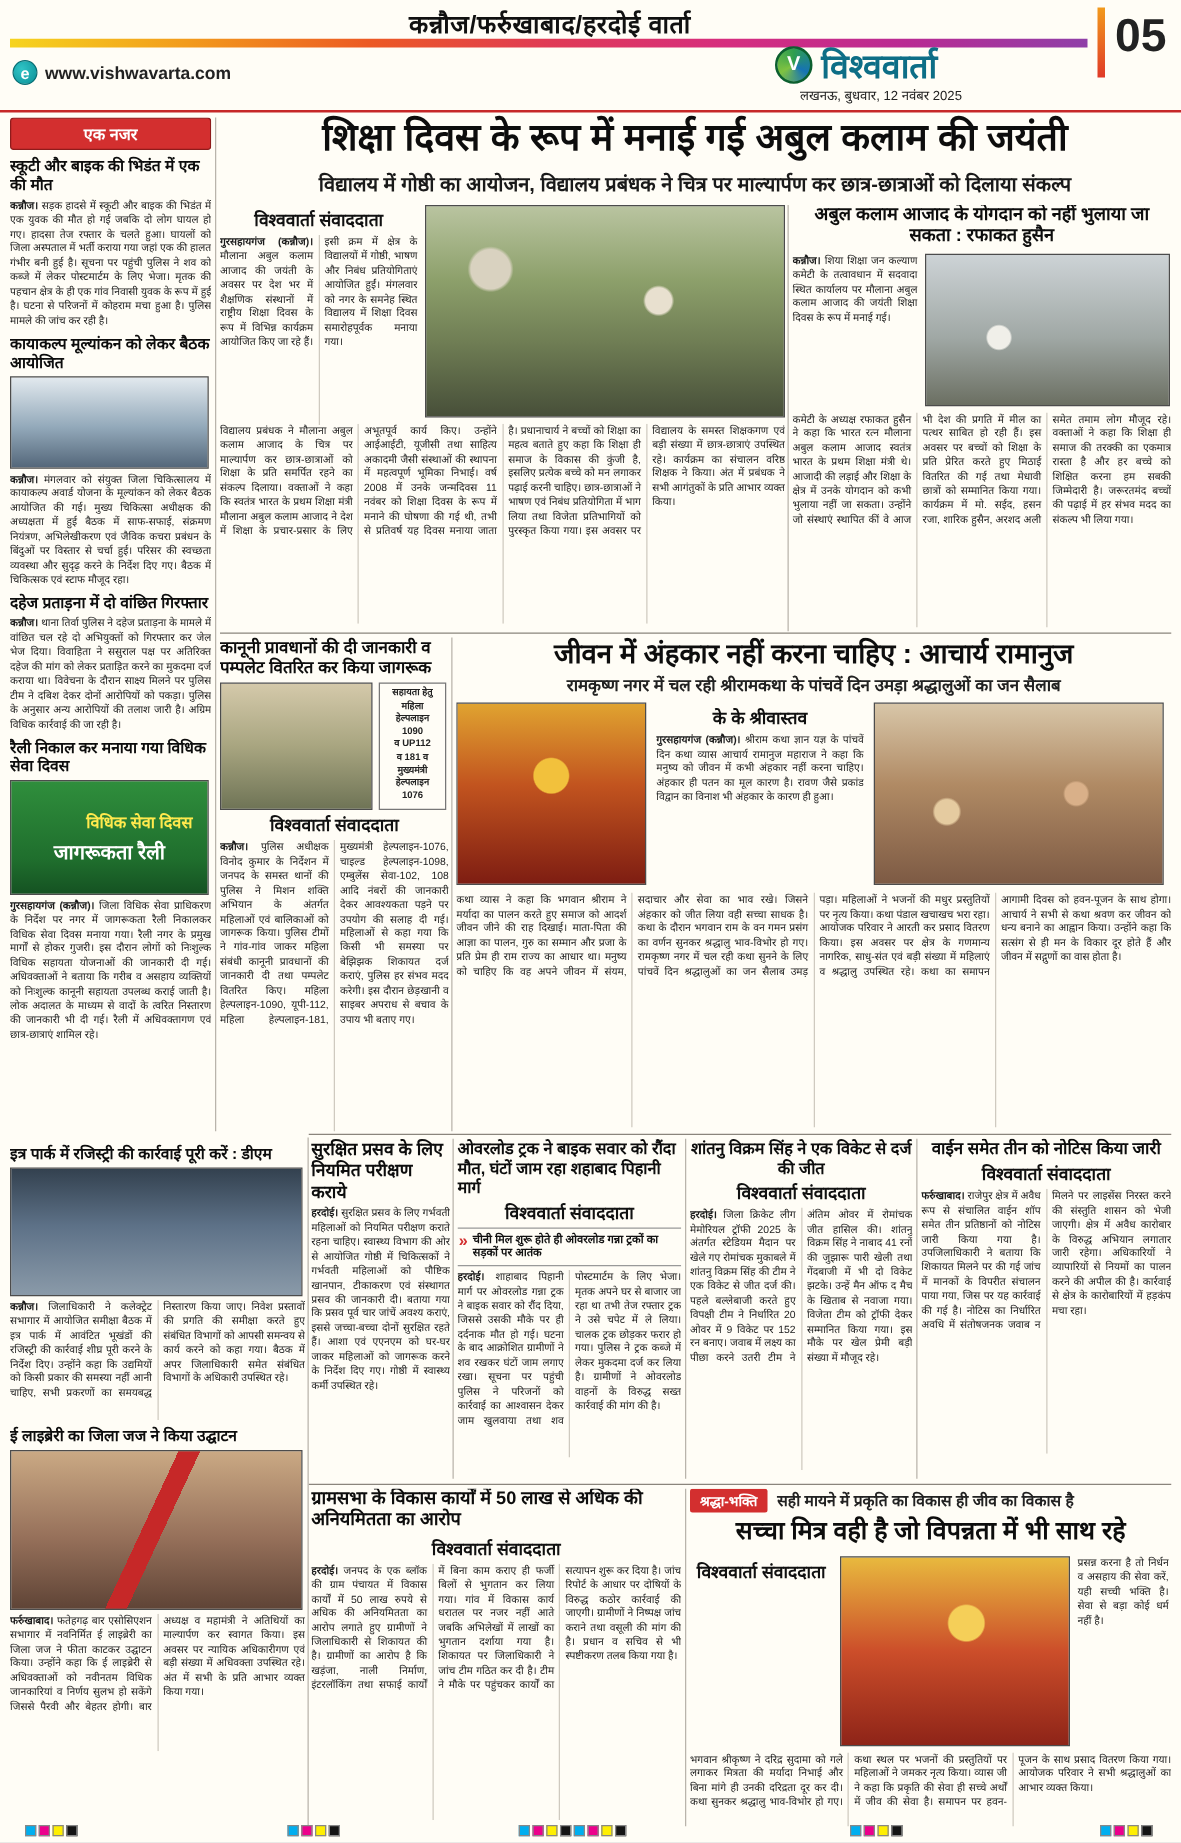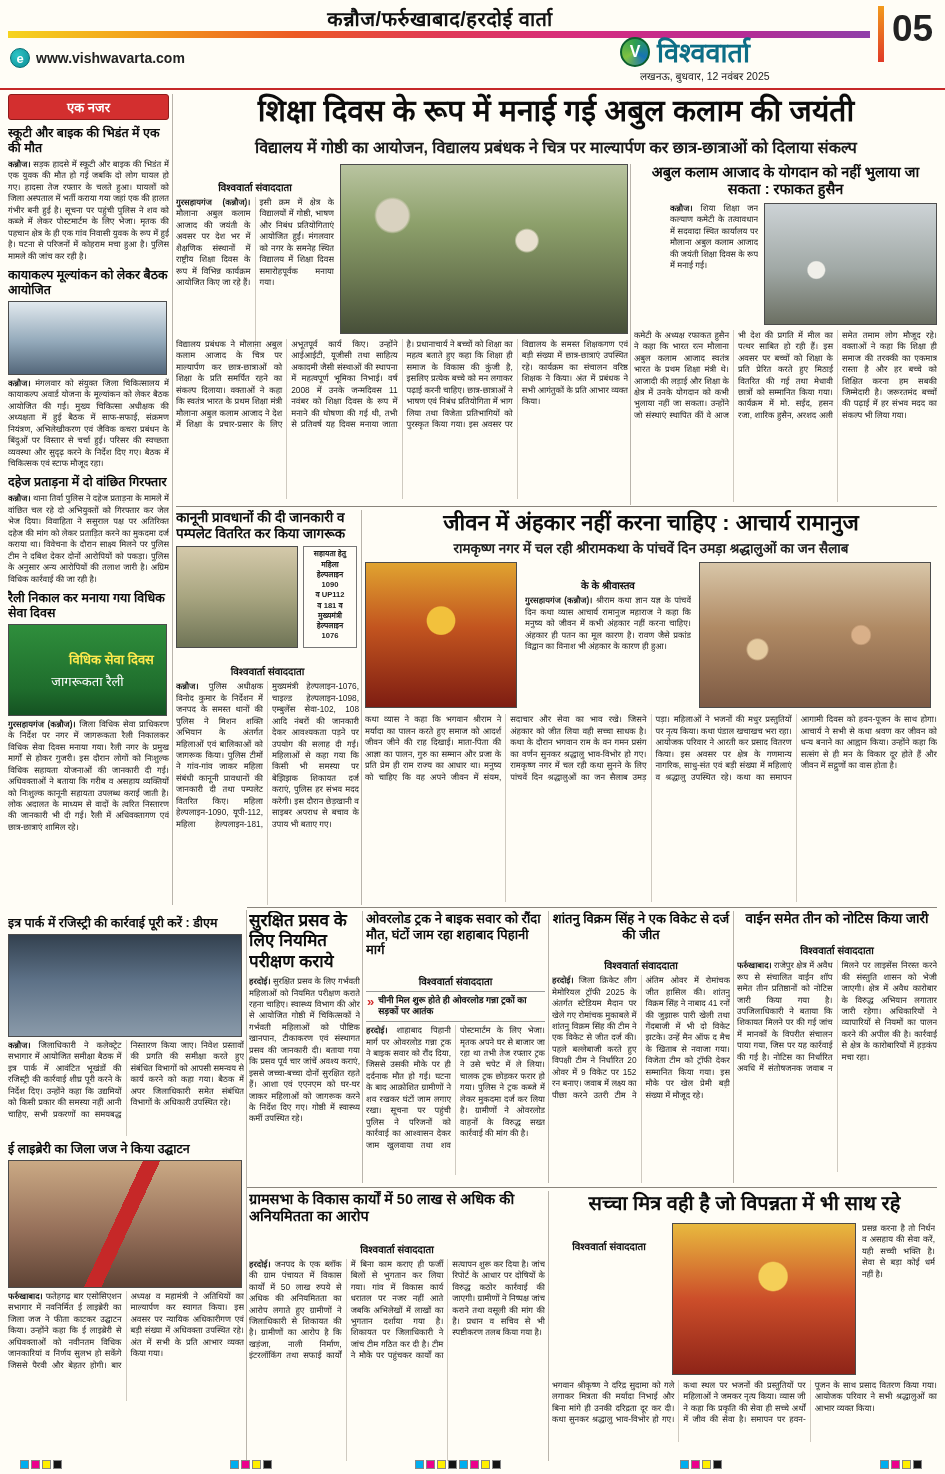--- a/index.html
+++ b/index.html
@@ -34,7 +34,7 @@
 
   
   .hl { font-weight:bold; color:#0d0d0d; line-height:1.2; }
-  .byline { font-size:10px; font-weight:bold; text-align:center; margin:16px 0 3px; }
+  .byline { font-size:14px; font-weight:bold; text-align:center; margin:2px 0 3px; }
   .body-text { font-size:8.3px; line-height:1.38; text-align:justify; color:#1c1c1c; overflow:hidden; }
   .dl { font-weight:bold; }
   .cols-2 { column-count:2; column-gap:9px; column-rule:1px solid #cfcac0; }

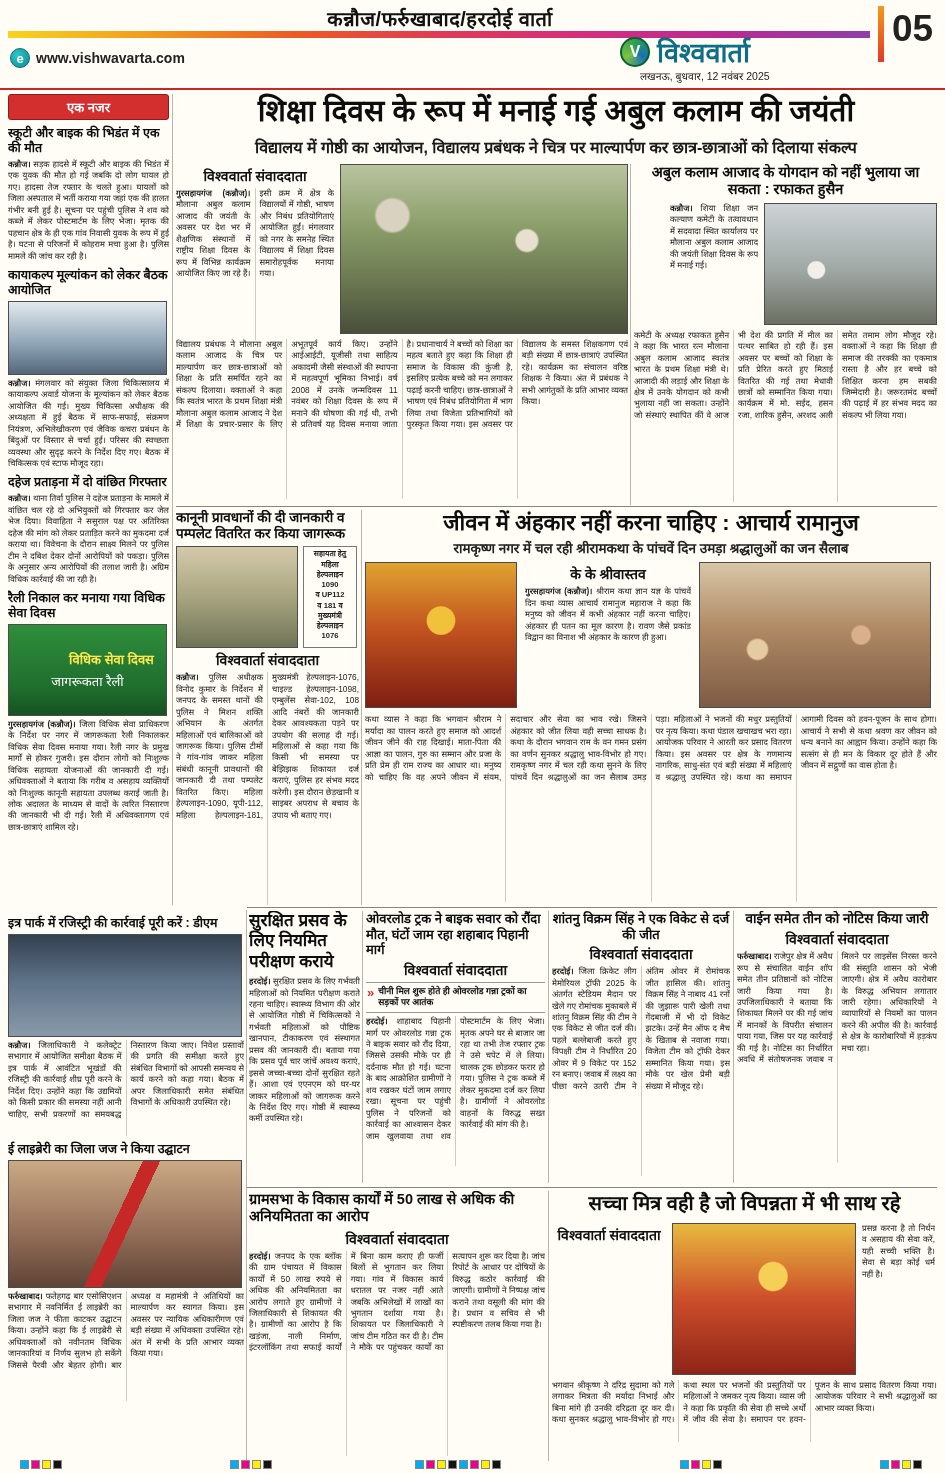--- a/index.html
+++ b/index.html
@@ -75,7 +75,7 @@
   .abul-block { left:634px; top:164px; width:303px; height:341px; overflow:hidden; }
   .abul-hl { font-size:14.5px; text-align:center; margin-bottom:4px; }
   .abul-row { display:flex; gap:6px; }
-  .abul-left { width:100px; height:122px;margin-left:36px; }
+  .abul-left { width:100px; height:122px; }
   .ph-abul { width:196px; height:122px;
     background:radial-gradient(circle at 30% 55%,#f0efe9 0 6%,transparent 7%),
                linear-gradient(180deg,#cdd3d6,#a0a8a5 55%,#6b6f62); }

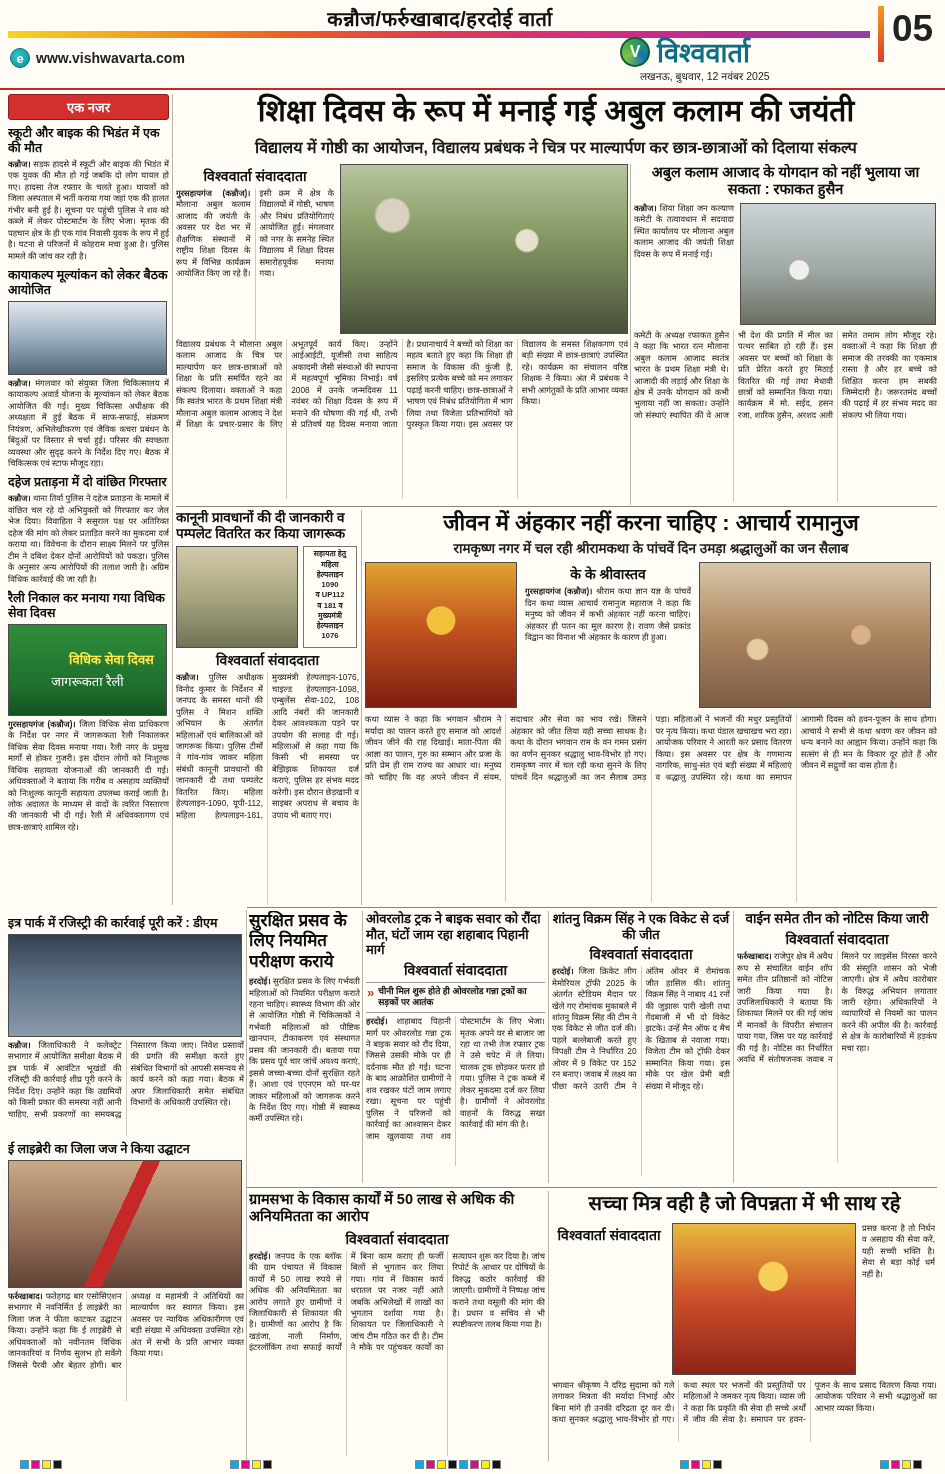--- a/index.html
+++ b/index.html
@@ -53,7 +53,7 @@
   .ph-rally { width:159px; height:92px; background:linear-gradient(180deg,#2f8e3c,#1f6e2d 70%,#155222); margin:3px 0;
     display:flex; flex-direction:column; align-items:center; justify-content:center; gap:4px; }
   .rally-t1 { color:#ffe94d; font-weight:bold; font-size:13px;margin-left:48px; }
-  .rally-t2 { color:#fff; font-weight:normal; font-size:13px; }
+  .rally-t2 { color:#fff; font-weight:bold; font-size:16px; }
   .ph-itra { width:234px; height:103px; background:linear-gradient(180deg,#33414f,#5d7187 45%,#8a9aa9); margin:3px 0; }
   .ph-elib { width:234px; height:128px; margin:3px 0;
     background:linear-gradient(115deg,transparent 46%,#c62828 46%,#c62828 52%,transparent 52%),

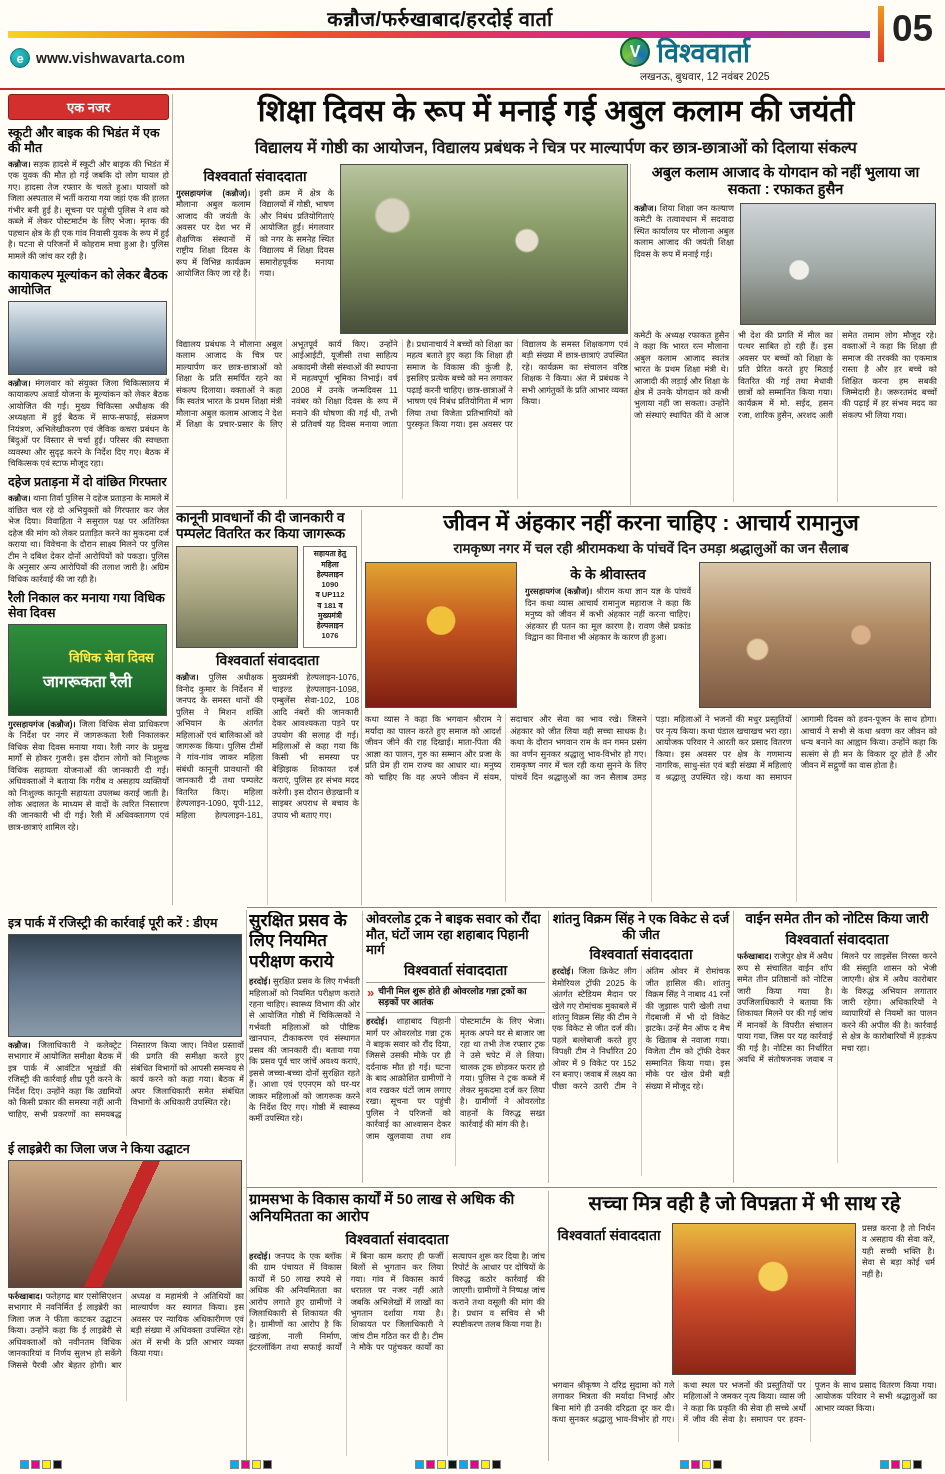--- a/index.html
+++ b/index.html
@@ -108,7 +108,7 @@
 
   
   .prasav-block { left:249px; top:911px; width:111px; height:272px; overflow:hidden; }
-  .prasav-hl { font-size:17px; margin-bottom:4px; }
+  .prasav-hl { font-size:14px; margin-bottom:4px; }
   .truck-block { left:366px; top:911px; width:179px; height:272px; overflow:hidden; }
   .truck-hl { font-size:13px; margin-bottom:2px; }
   .pullquote { display:flex; gap:4px; border-top:1px solid #999; border-bottom:1px solid #999; padding:3px 1px; margin:3px 0; }

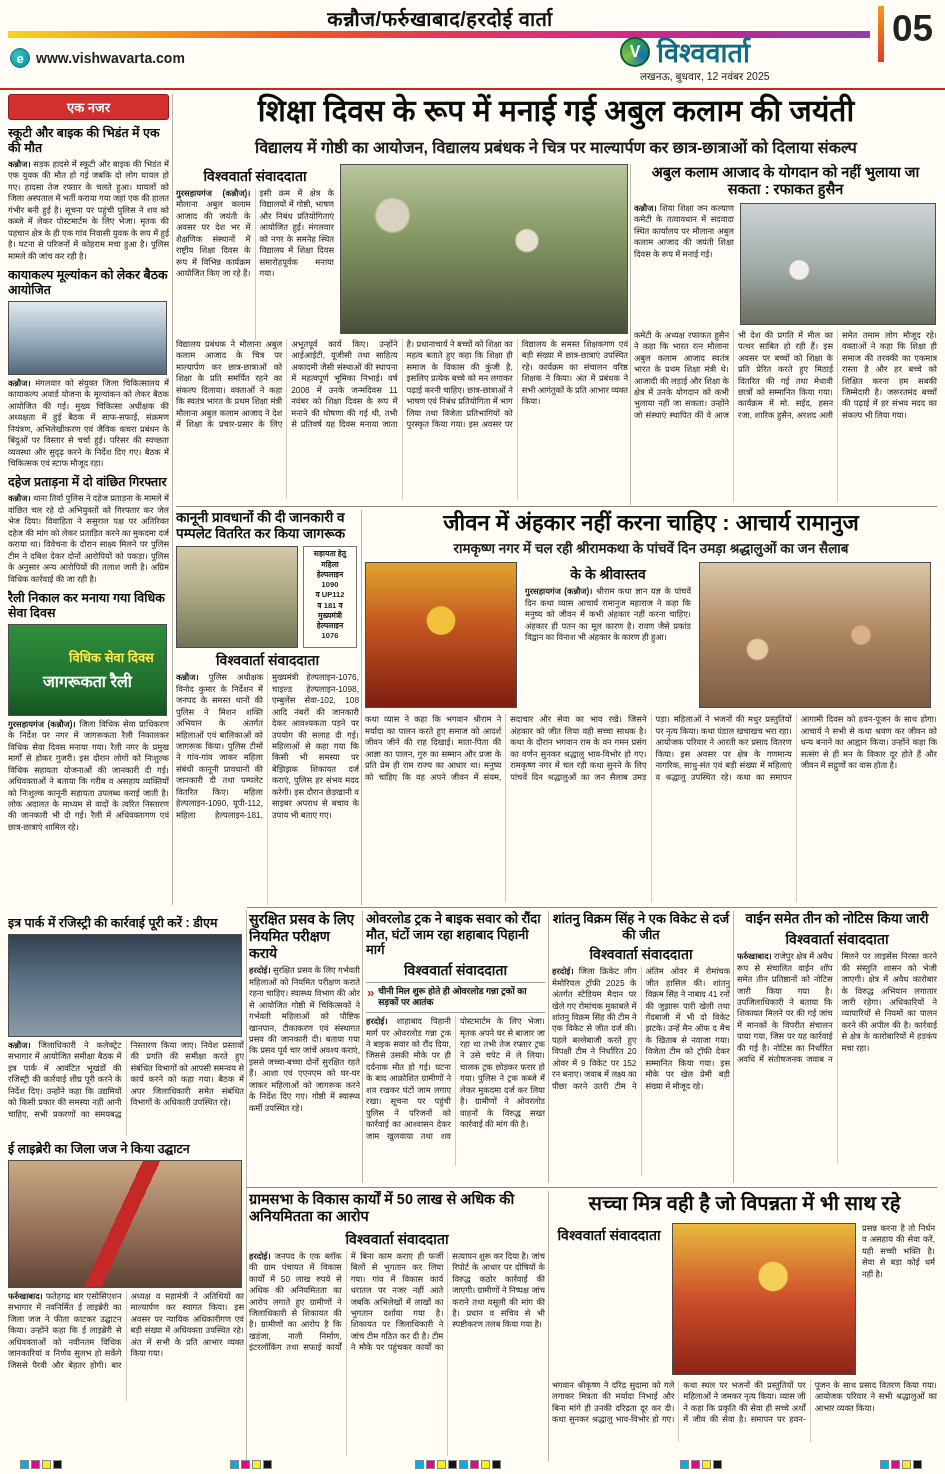--- a/index.html
+++ b/index.html
@@ -309,6 +309,10 @@
   <div class="abs v-rule" style="left:548px; top:1191px; height:270px;"></div>
 
   <div class="abs mitra-block">
+    <div class="kicker-row">
+      <div class="kicker">श्रद्धा-भक्ति</div>
+      <div class="kicker-line">सही मायने में प्रकृति का विकास ही जीव का विकास है</div>
+    </div>
     <div class="hl mitra-hl">सच्चा मित्र वही है जो विपन्नता में भी साथ रहे</div>
     <div class="mitra-row">
       <div class="mitra-left">

